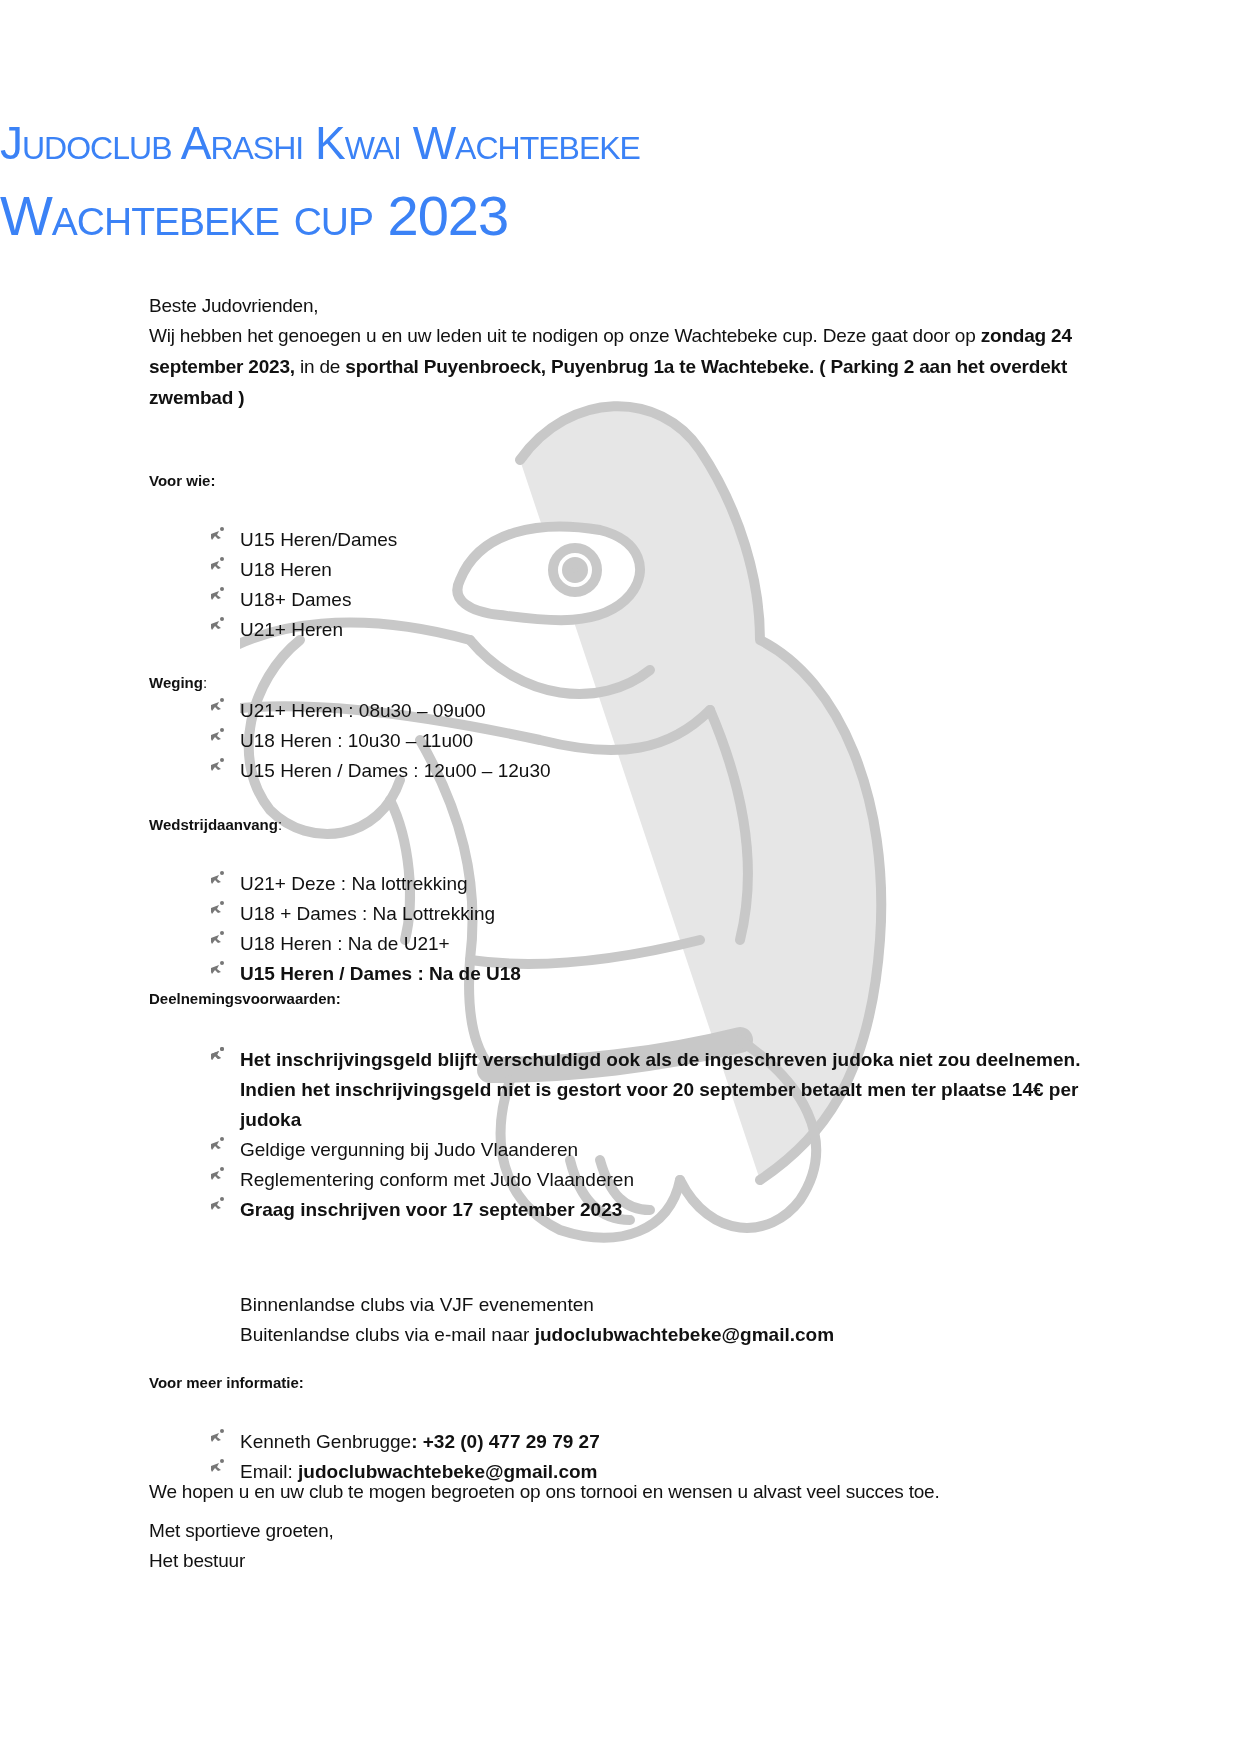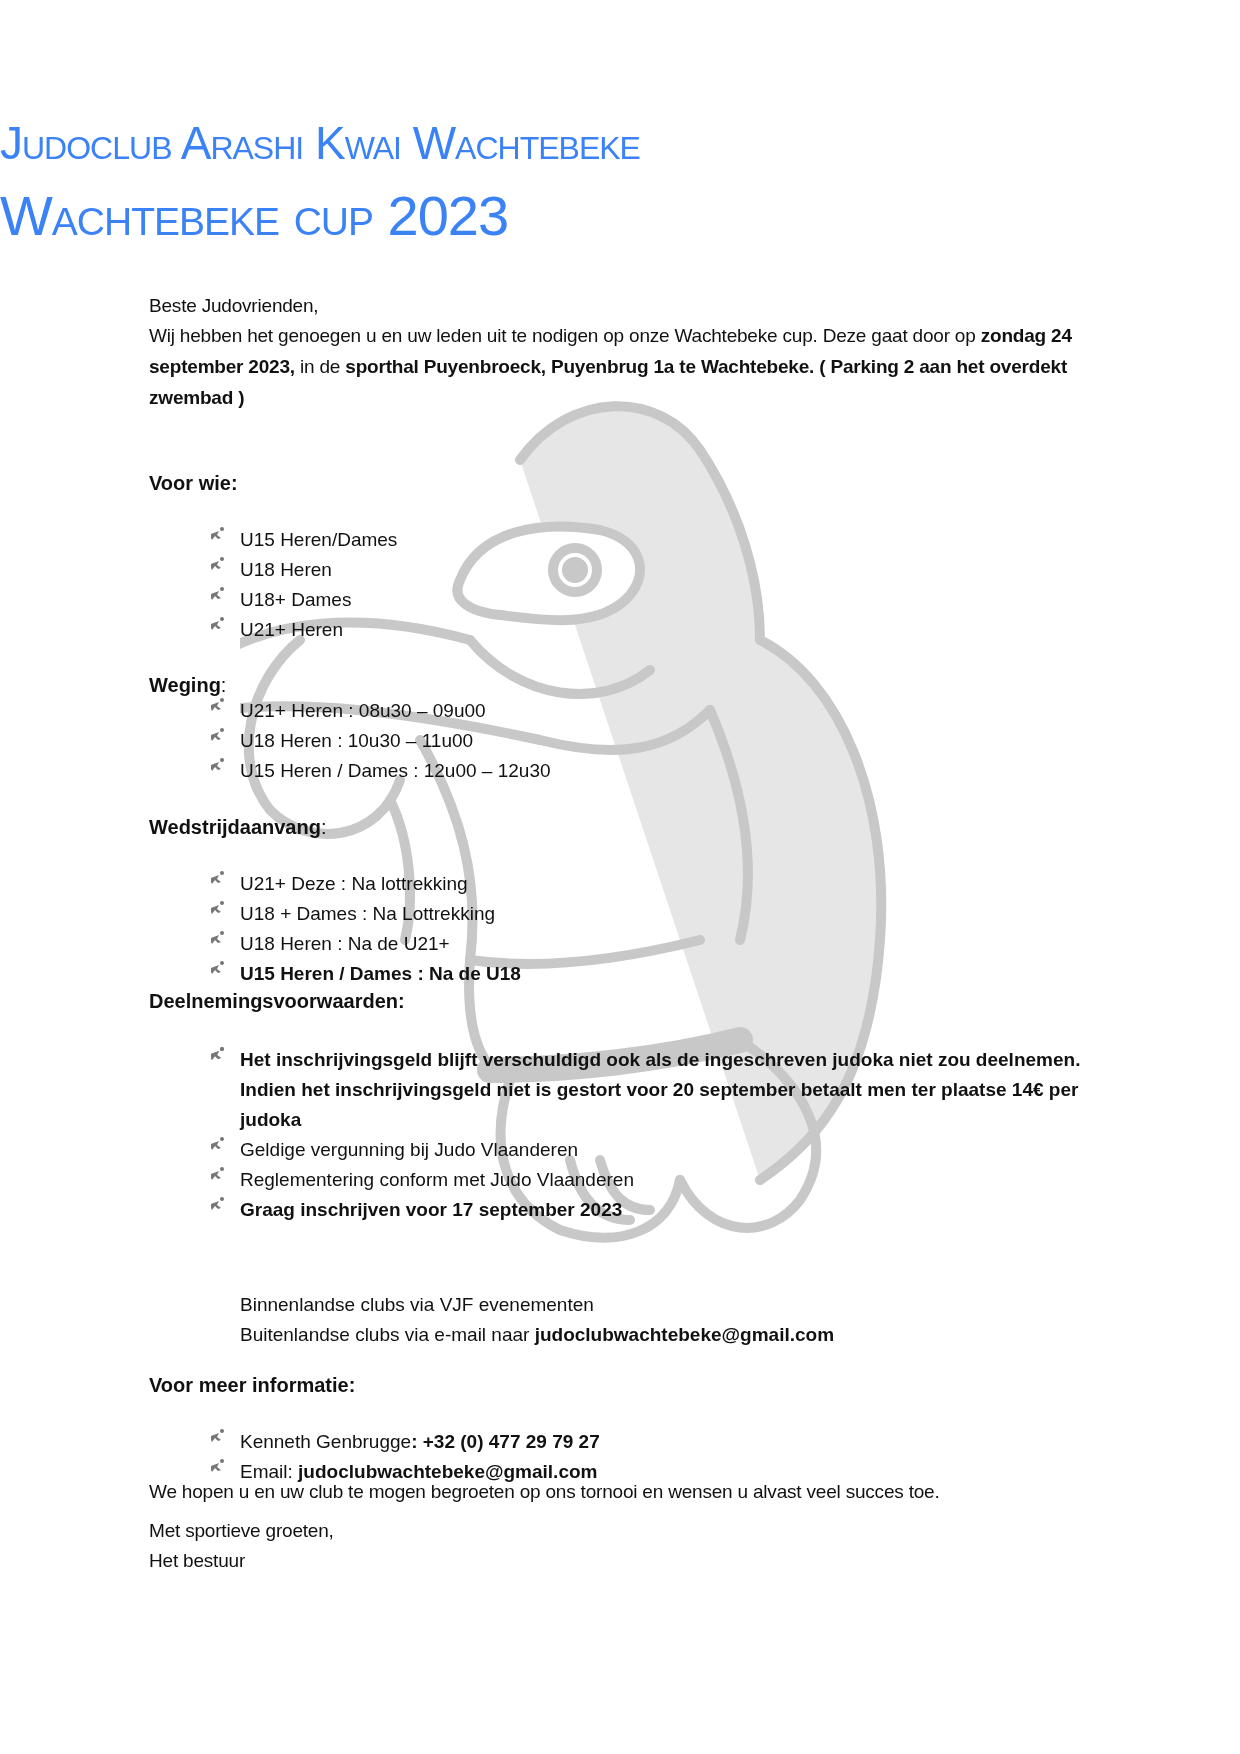--- a/index.html
+++ b/index.html
@@ -15,7 +15,7 @@
     .text { position:absolute; left:149px; font-size:19px; line-height:31px; letter-spacing:-0.2px; }
     .intro { width:950px; }
     b { font-weight:bold; }
-    .heading { position:absolute; left:149px; font-size:20px; font-weight:bold; }
+    .heading { position:absolute; left:149px; font-size:15px; font-weight:bold; }
     .list { position:absolute; left:193px; margin:15px; padding:0; list-style:none; font-size:19px; }
     .list li { position:relative; padding-left:32px; line-height:30px; }
     .bullet { position:absolute; left:0; top:1px; width:18px; height:18px; }

